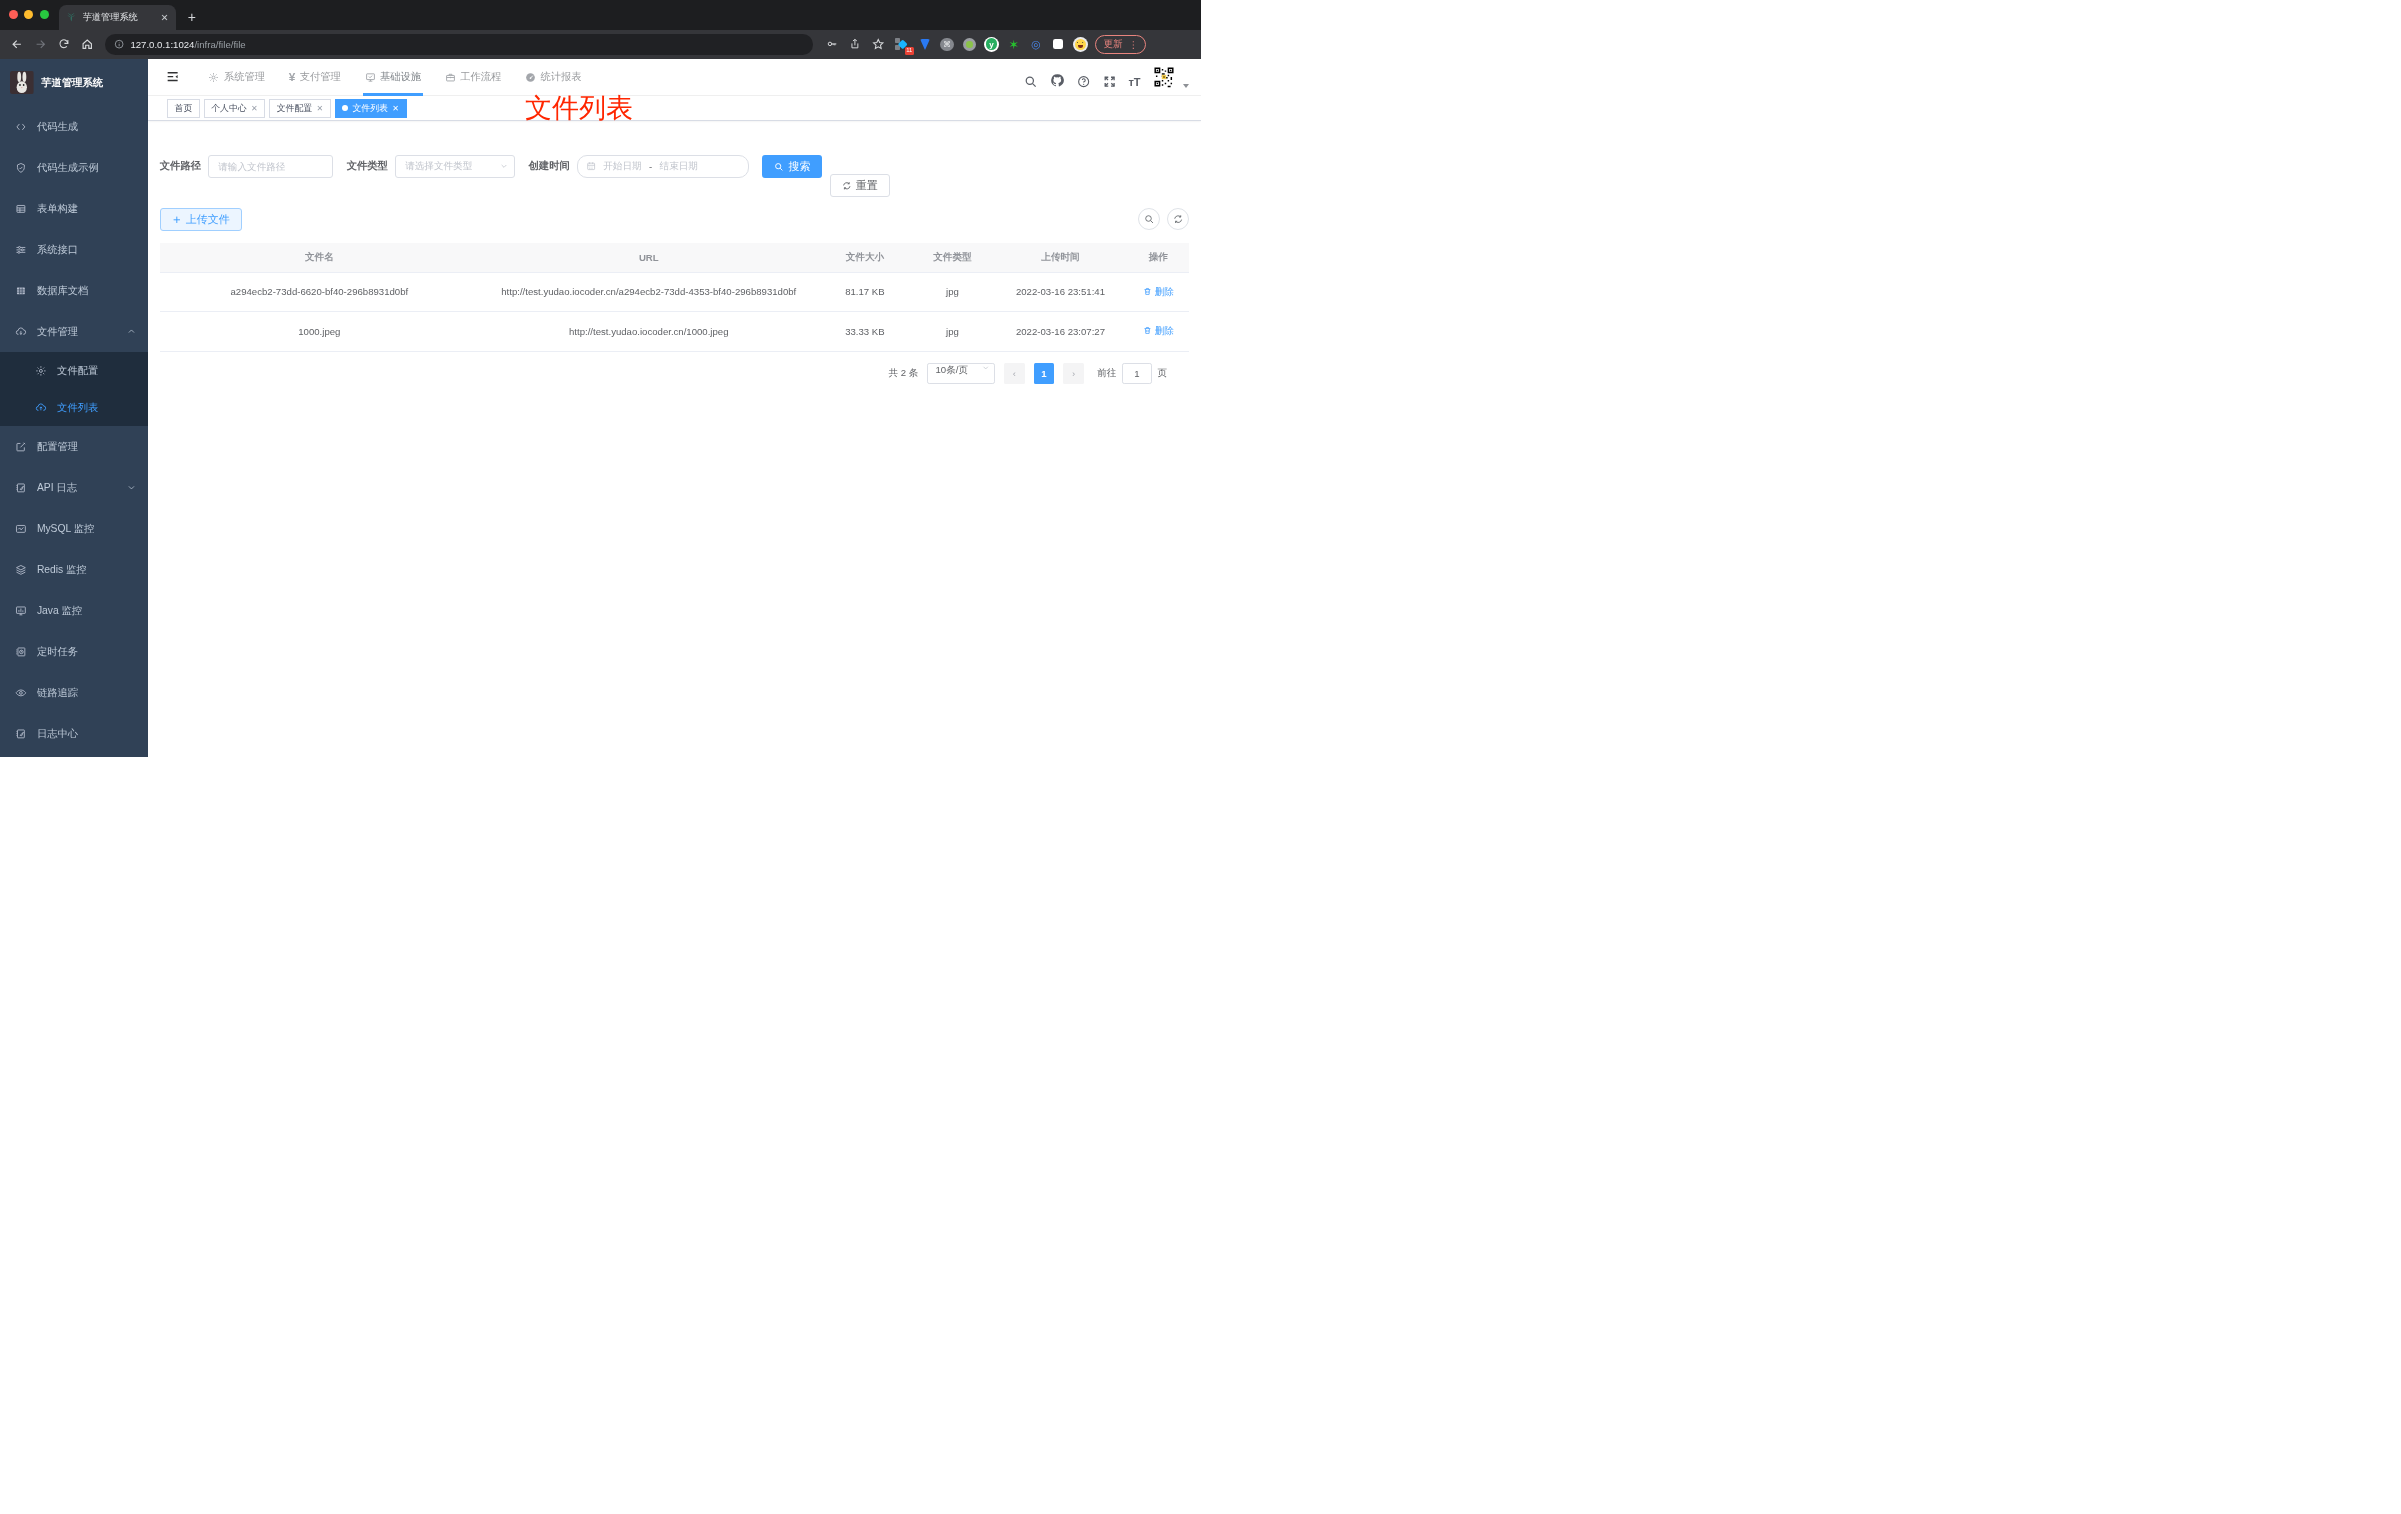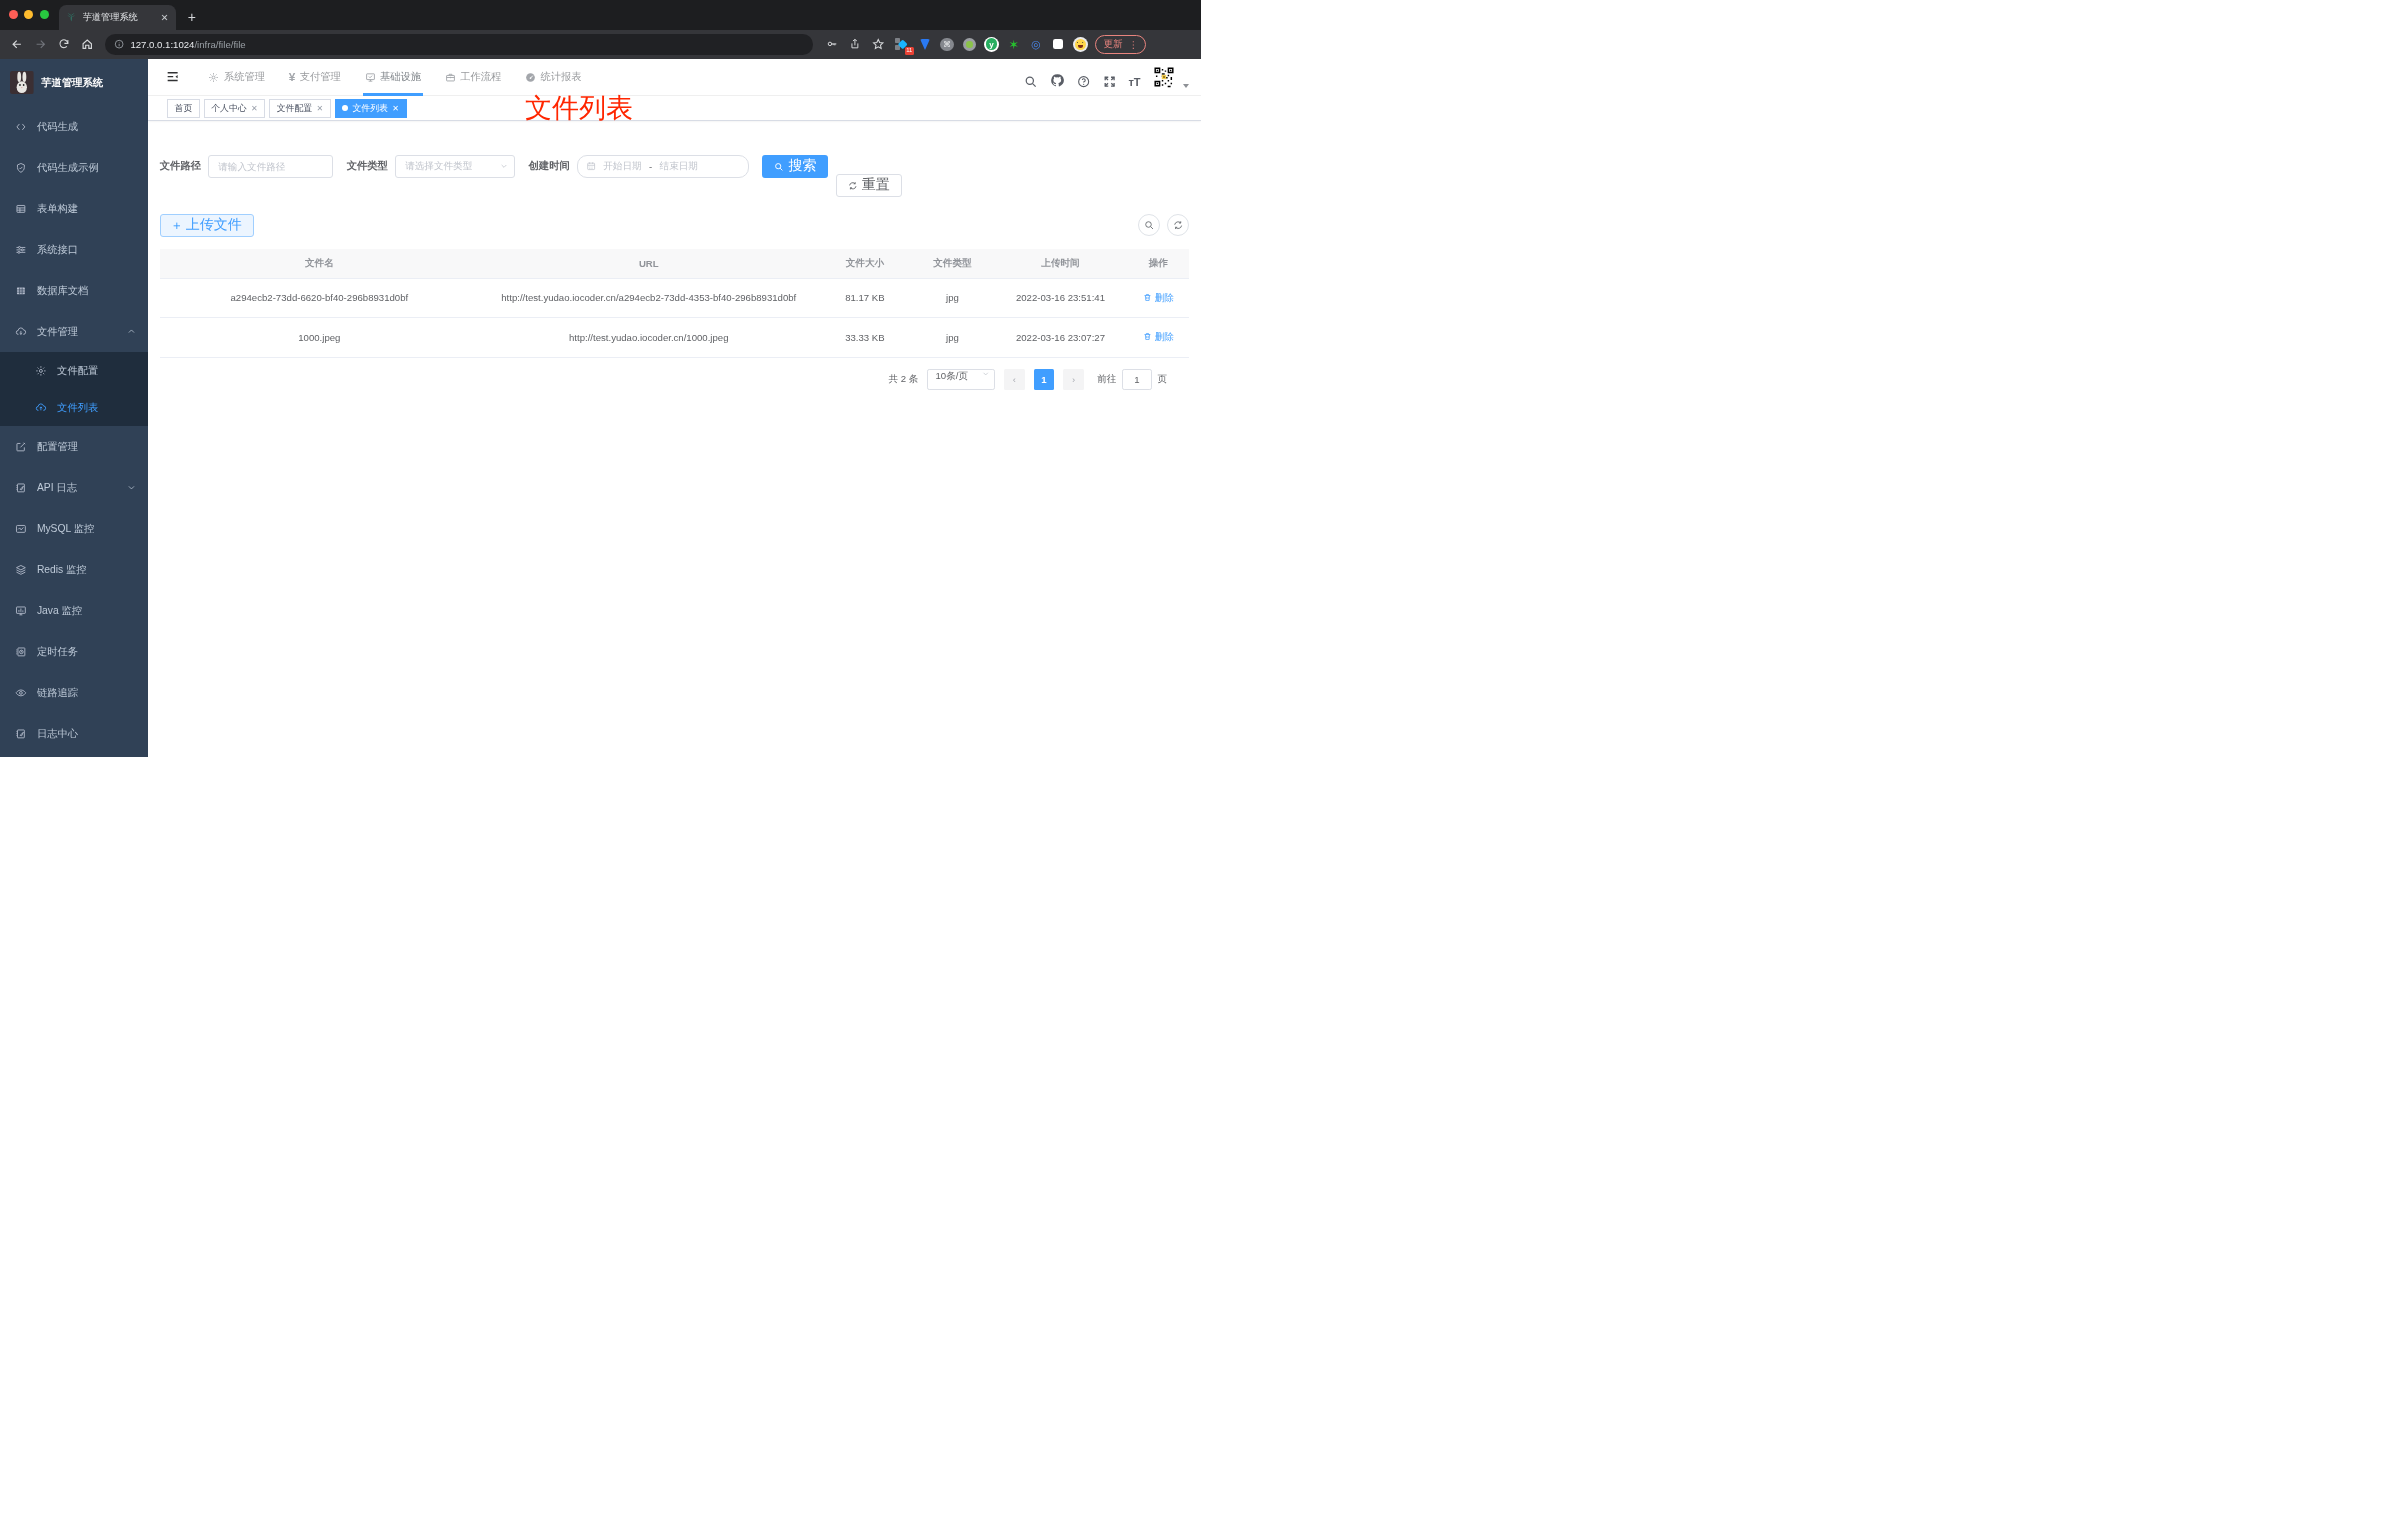--- a/index.html
+++ b/index.html
@@ -96,7 +96,7 @@
   .f-select .chev { color:#c0c4cc; }
   .f-date { width:172px; height:23px; border:0.7px solid #dcdfe6; border-radius:10px; display:flex; align-items:center; gap:7.4px; padding:0 7.4px; color:#c0c4cc; cursor:pointer; }
   .f-date .sep { color:#606266; }
-  .btn { height:23px; border-radius:3px; display:inline-flex; align-items:center; gap:4.4px; padding:0 11px; font-size:14px; cursor:pointer; border:0.7px solid transparent; }
+  .btn { height:23px; border-radius:3px; display:inline-flex; align-items:center; gap:4.4px; padding:0 11px; font-size:11px; cursor:pointer; border:0.7px solid transparent; }
   .btn-primary { background:#409eff; color:#fff; }
   .btn-plain { background:#fff; border-color:#dcdfe6; color:#606266; }
   .btn + .btn { margin-left:7.4px;margin-top:38px; }

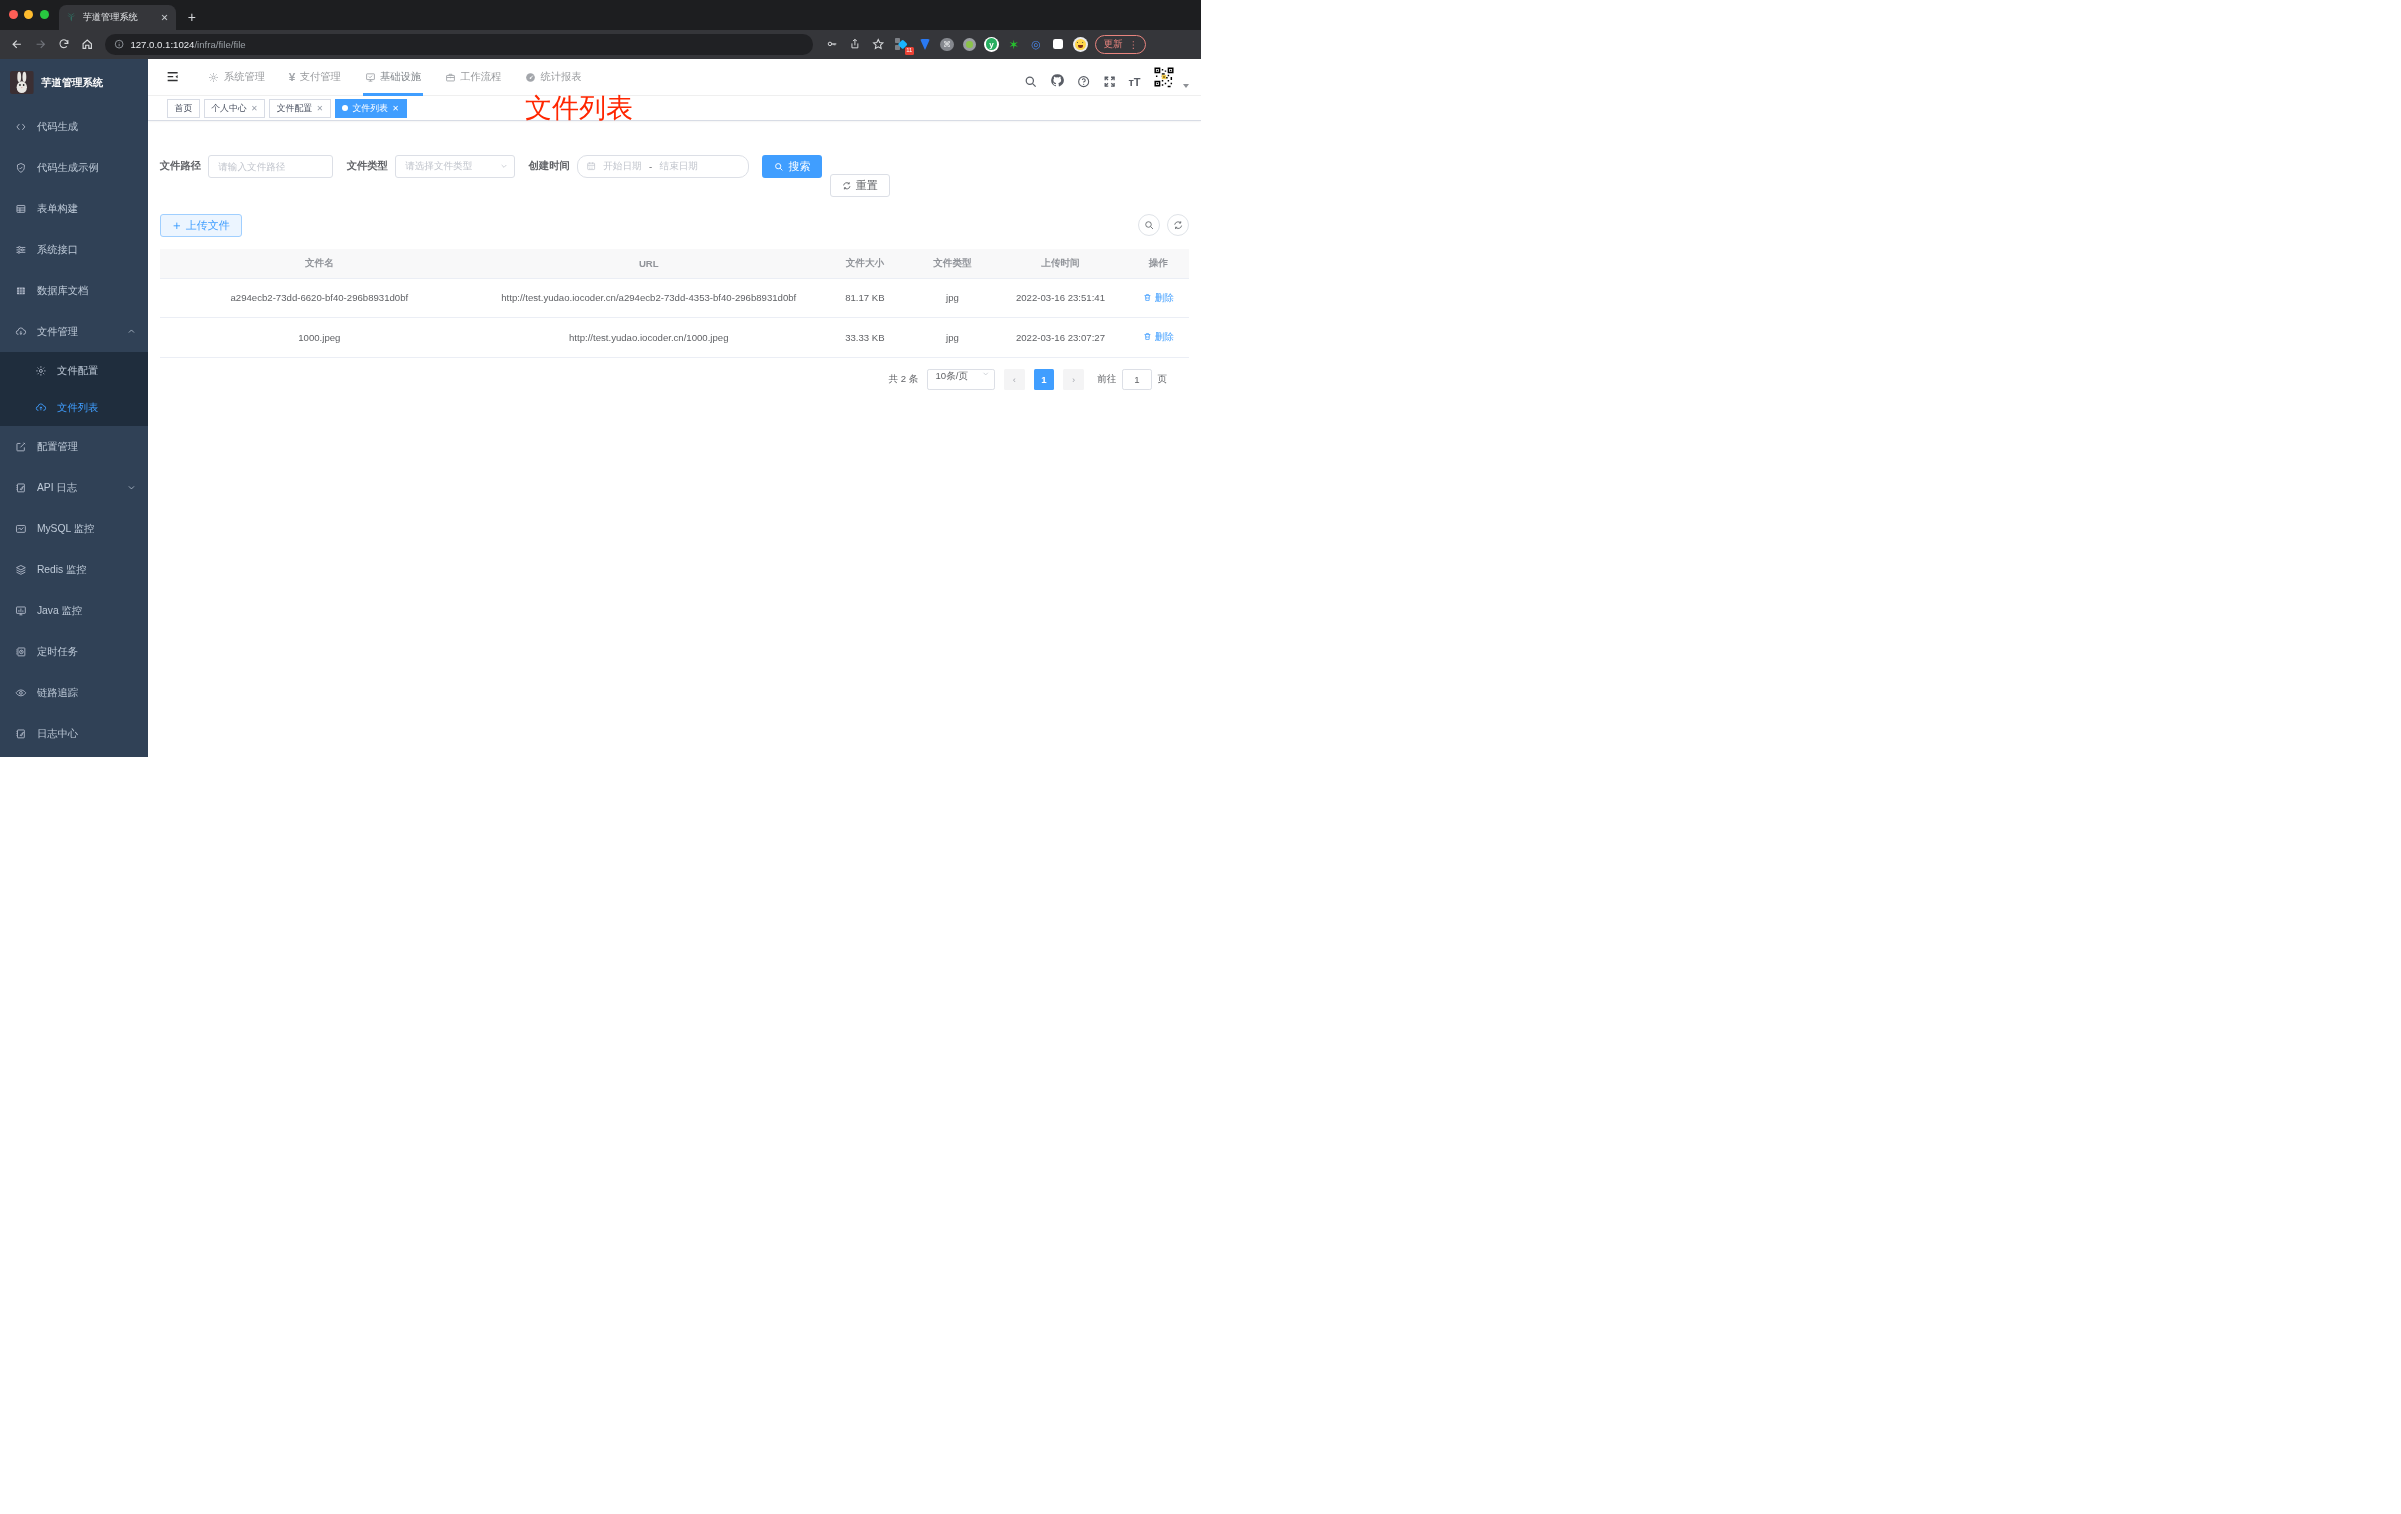--- a/index.html
+++ b/index.html
@@ -101,7 +101,7 @@
   .btn-plain { background:#fff; border-color:#dcdfe6; color:#606266; }
   .btn + .btn { margin-left:7.4px;margin-top:38px; }
 
-  .toolbar-row { display:flex; align-items:center; margin-top:17px; }
+  .toolbar-row { display:flex; align-items:center; margin-top:11px; }
   .btn-upload { background:#ecf5ff; border-color:#a0cfff; color:#409eff; }
   .tool-circles { margin-left:auto; display:flex; gap:7.4px; }
   .circle-btn { width:22px; height:22px; border-radius:50%; border:0.7px solid #dfe3e8; background:#fff; display:flex; align-items:center; justify-content:center; color:#5f6368; cursor:pointer; }

